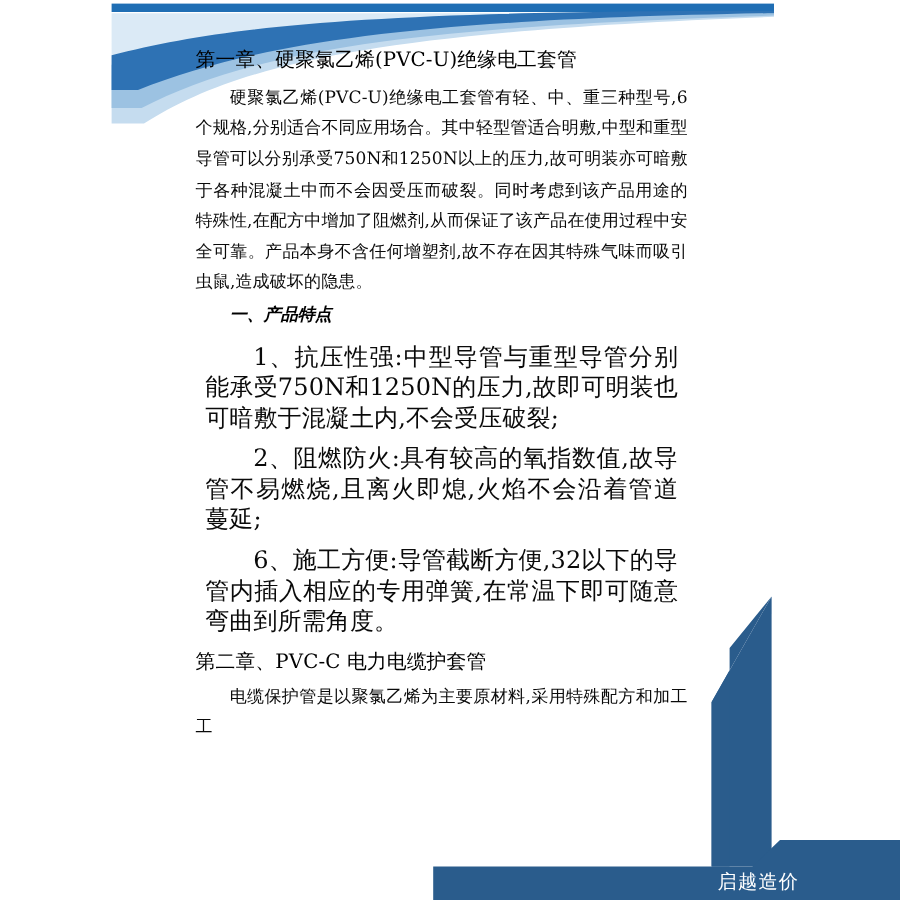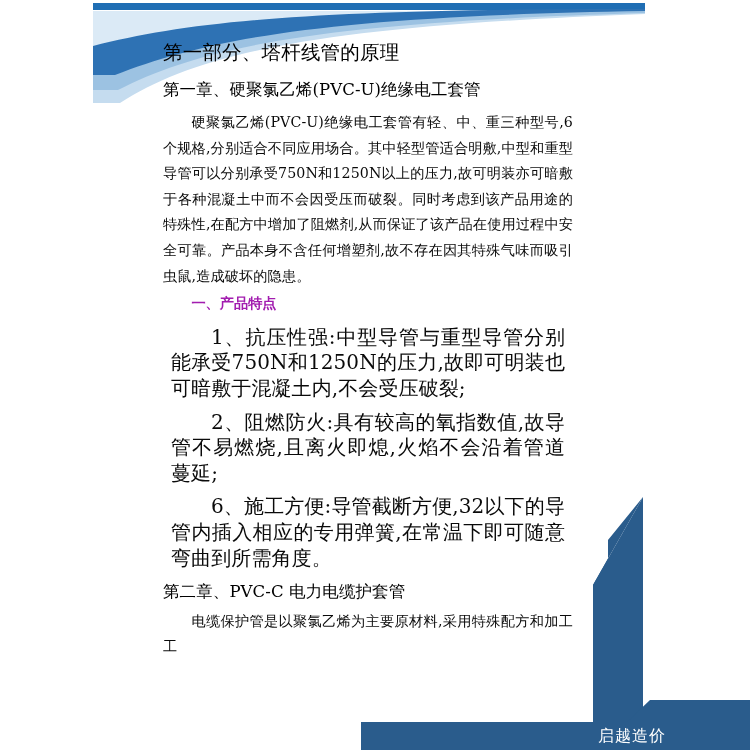--- a/index.html
+++ b/index.html
@@ -146,7 +146,6 @@
 <div class="page">
   <div class="content">
 
-    <h1 class="part-title">第一部分、塔杆线管的原理</h1>
 
     <h2 class="chapter-title">第一章、硬聚氯乙烯(PVC-U)绝缘电工套管</h2>
 

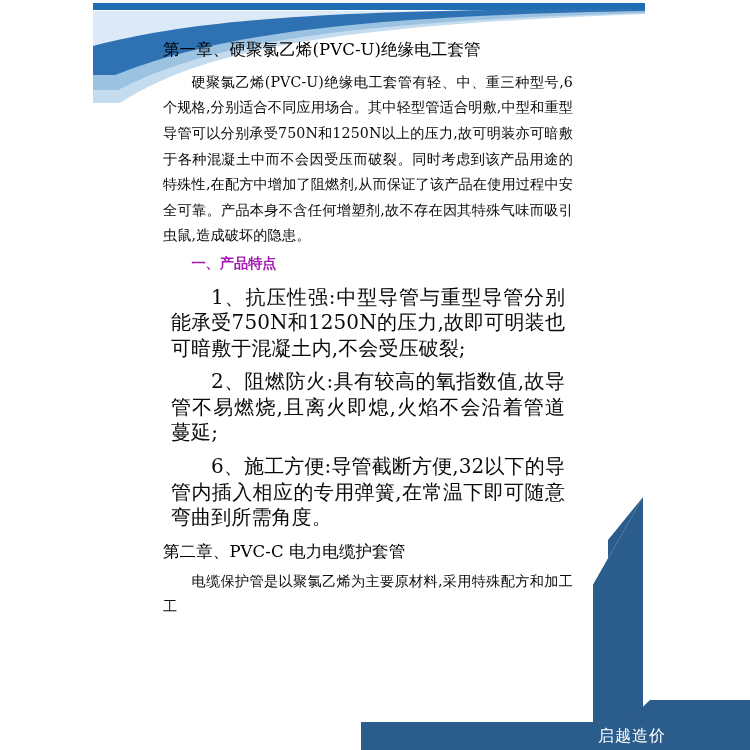--- a/index.html
+++ b/index.html
@@ -82,10 +82,11 @@
   .sub-head {
     font-size: 14.2px;
     line-height: 25.6px;
-    color: #a21caf;
+    color: #000000;
     margin: 2px 0 0 0;
     font-weight: bold;
     text-indent: 2em;
+    font-style: italic;
   }
 
   .feature {

